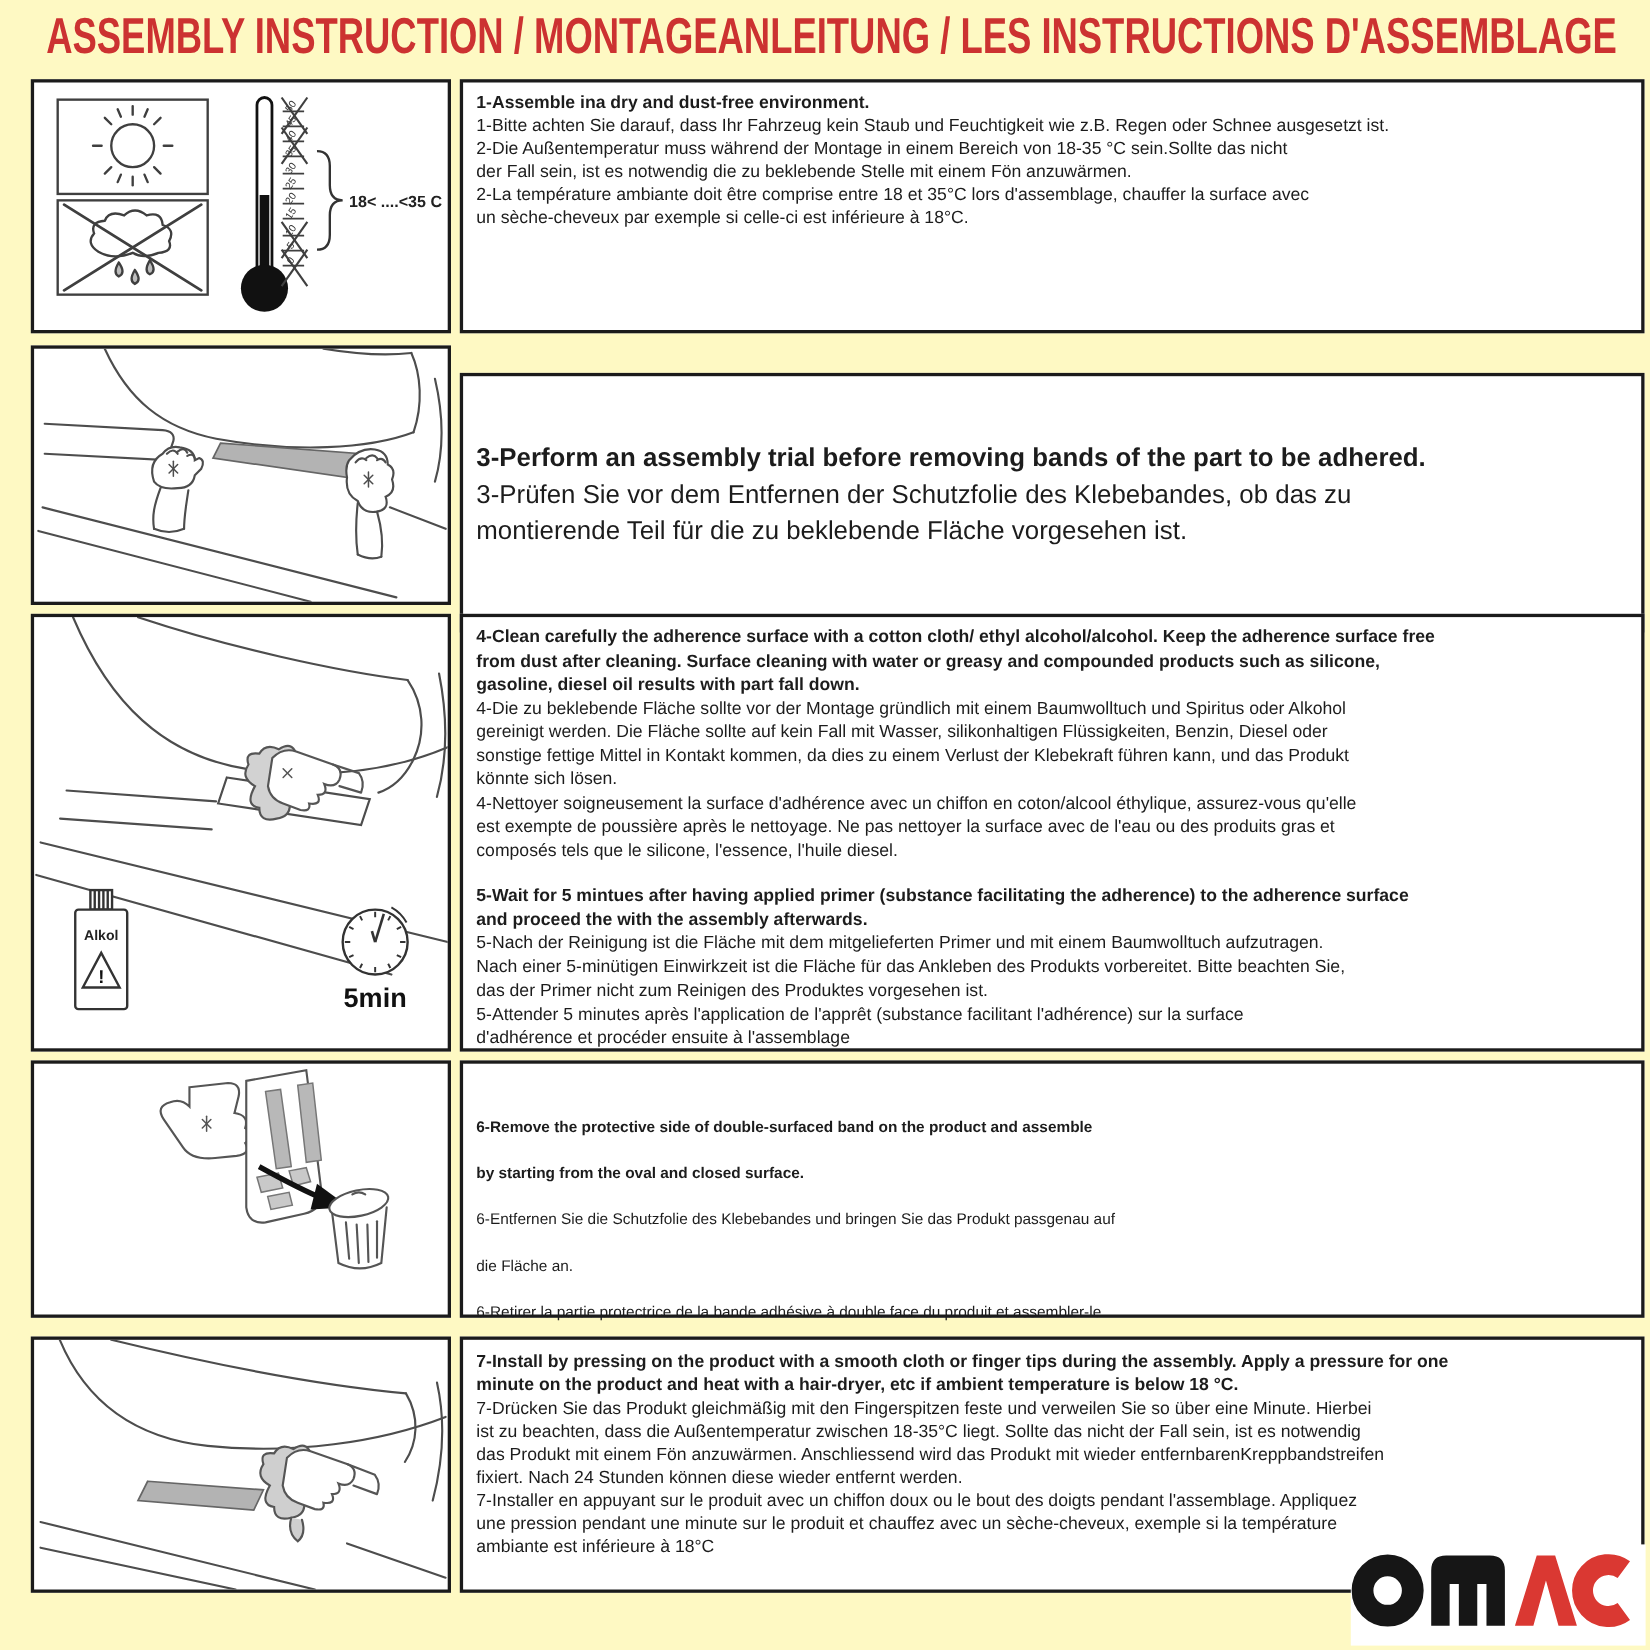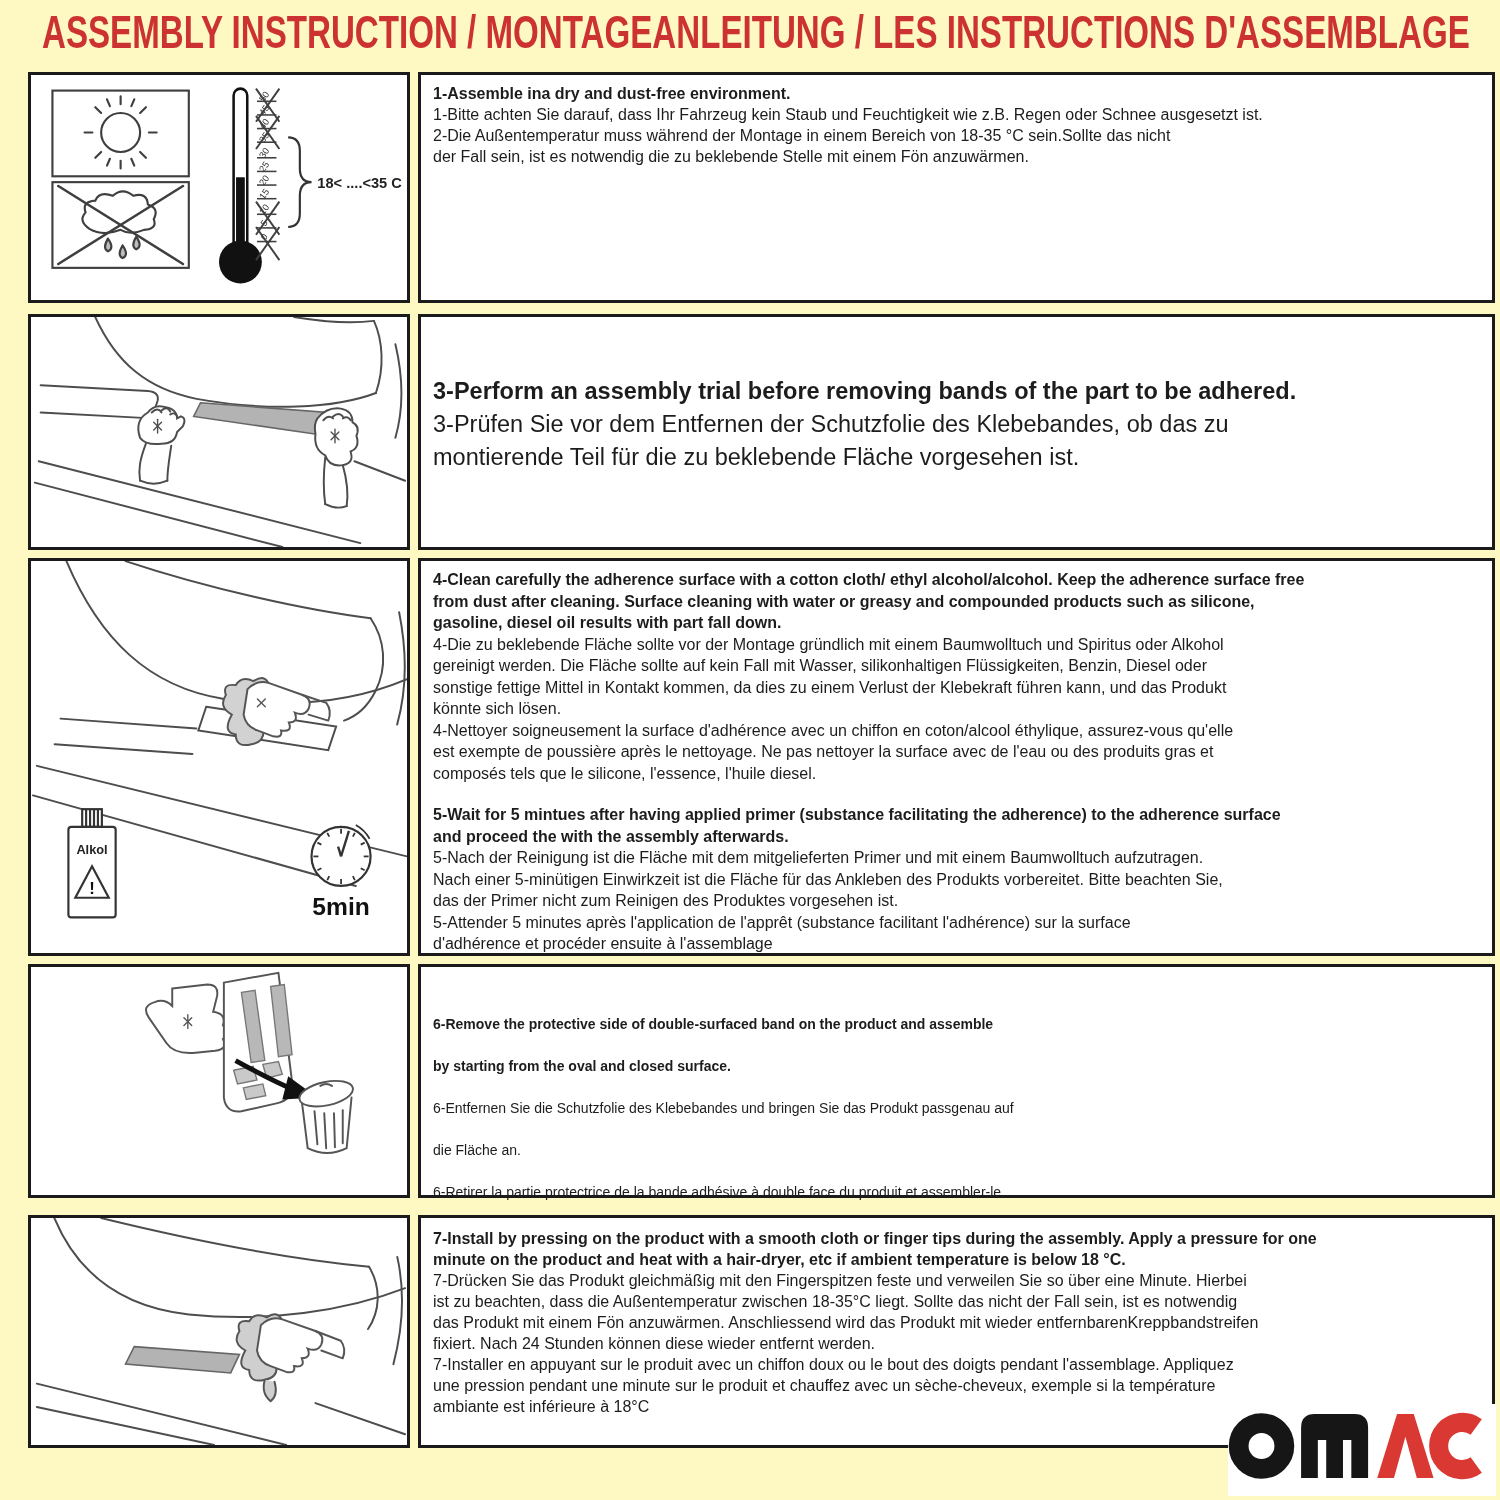--- a/index.html
+++ b/index.html
@@ -120,6 +120,8 @@
     <p>1-Bitte achten Sie darauf, dass Ihr Fahrzeug kein Staub und Feuchtigkeit wie z.B. Regen oder Schnee ausgesetzt ist.</p>
     <p>2-Die Außentemperatur muss während der Montage in einem Bereich von 18-35 °C  sein.Sollte das nicht
 der Fall sein, ist es notwendig die zu beklebende Stelle mit einem Fön anzuwärmen.</p>
+    <p>2-La température ambiante doit être comprise entre 18 et 35°C lors d'assemblage, chauffer la surface avec
+un sèche-cheveux par exemple si celle-ci est inférieure à 18°C.</p>
   </div>
 
   <div class="box" style="left:28px;top:314px;width:382px;height:236px">

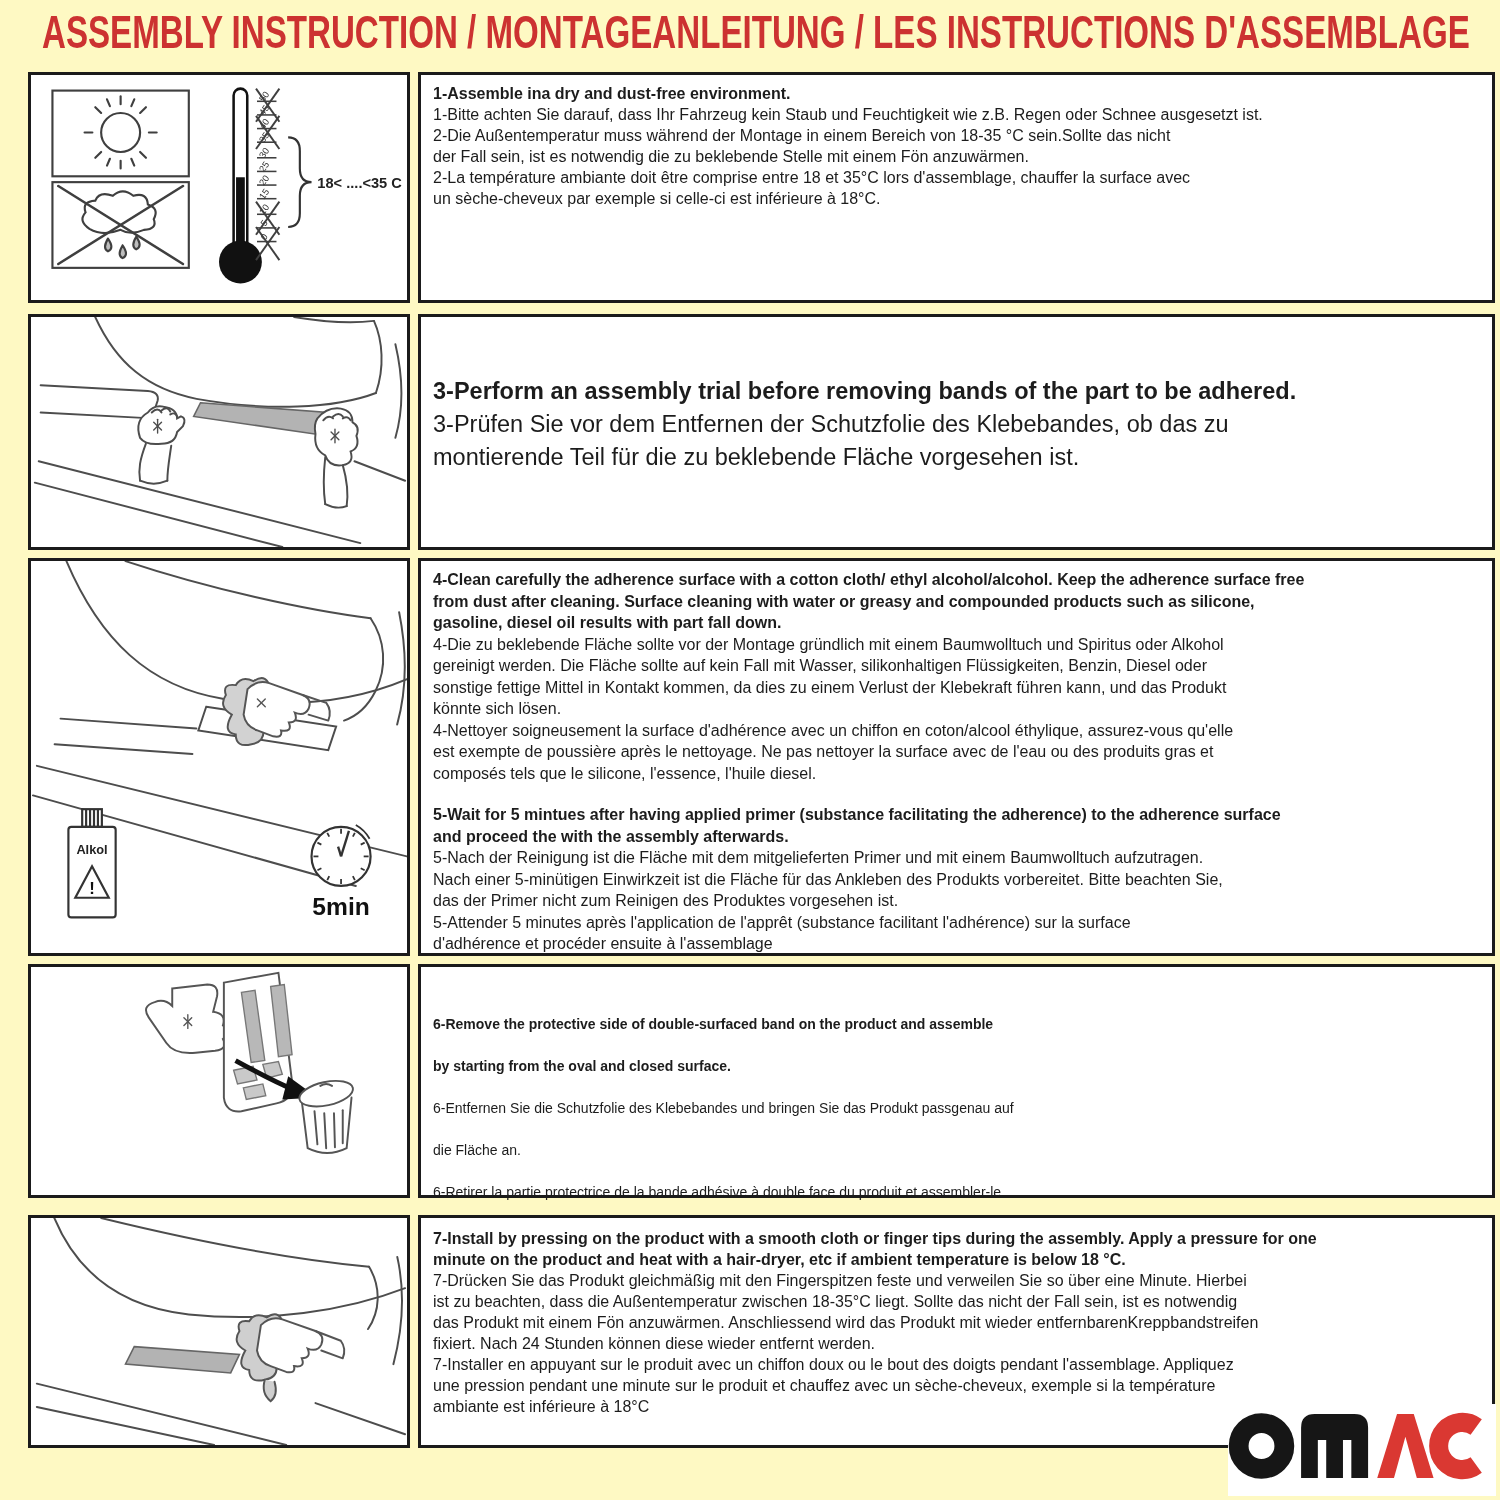--- a/index.html
+++ b/index.html
@@ -20,7 +20,7 @@
   .txt { padding:8px 14px 0 12px; }
   .txt p { margin:0; white-space:pre-line; }
   .small p { font-size:16px; line-height:21px; }
-  .mid3  { padding-top:58px; }
+  .mid3  { padding-top:58px;margin-top:25px; }
   .mid3 p { font-size:23.5px; line-height:33px; }
   .mid4  { padding-top:36px; }
   .mid4 p { font-size:14px; line-height:42px; }

